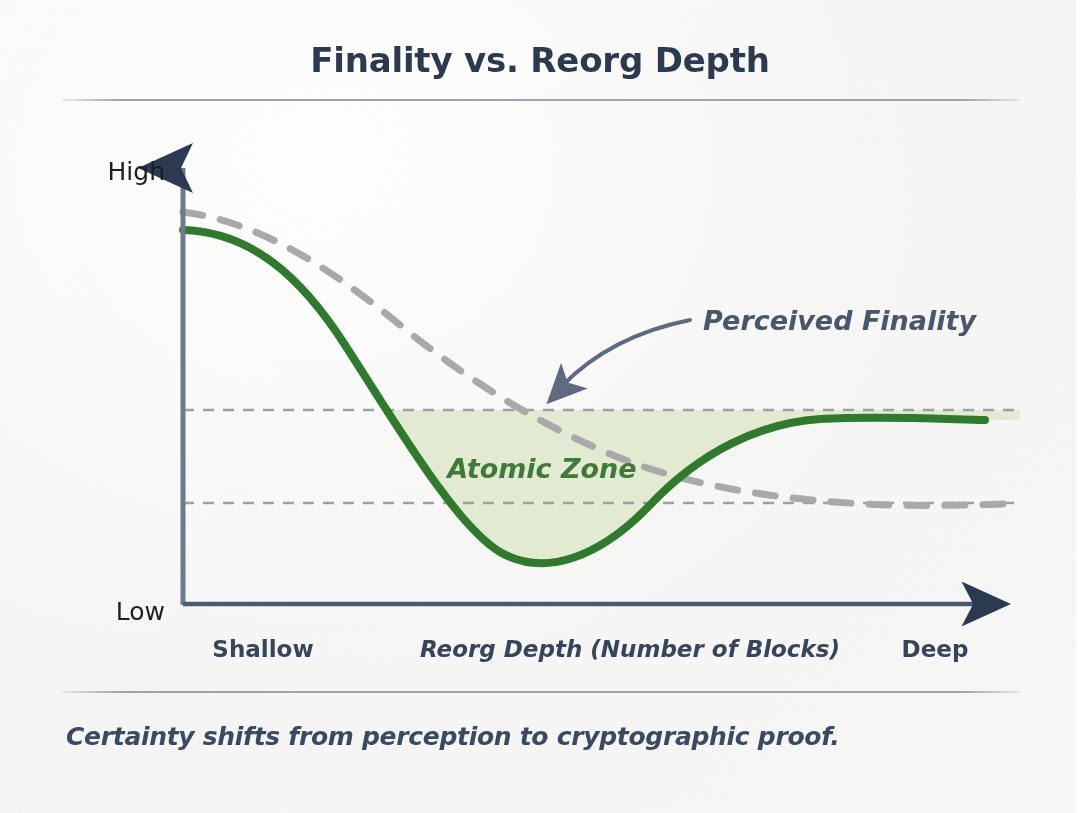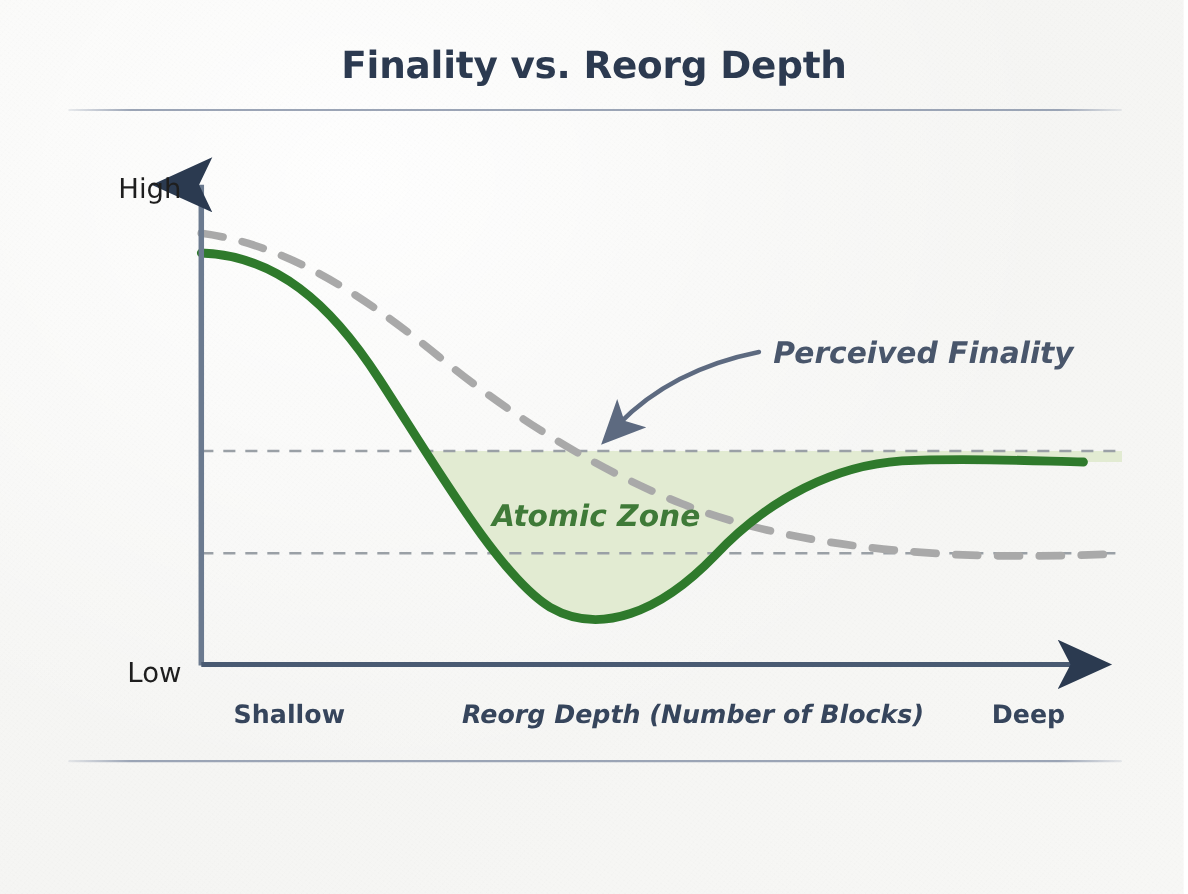--- a/index.html
+++ b/index.html
@@ -185,6 +185,7 @@
     <text class="series-label" x="703" y="330" text-anchor="start">Perceived Finality</text>
   </svg>
 
+  <div class="caption">Certainty shifts from perception to cryptographic proof.</div>
 
 </div>
 

